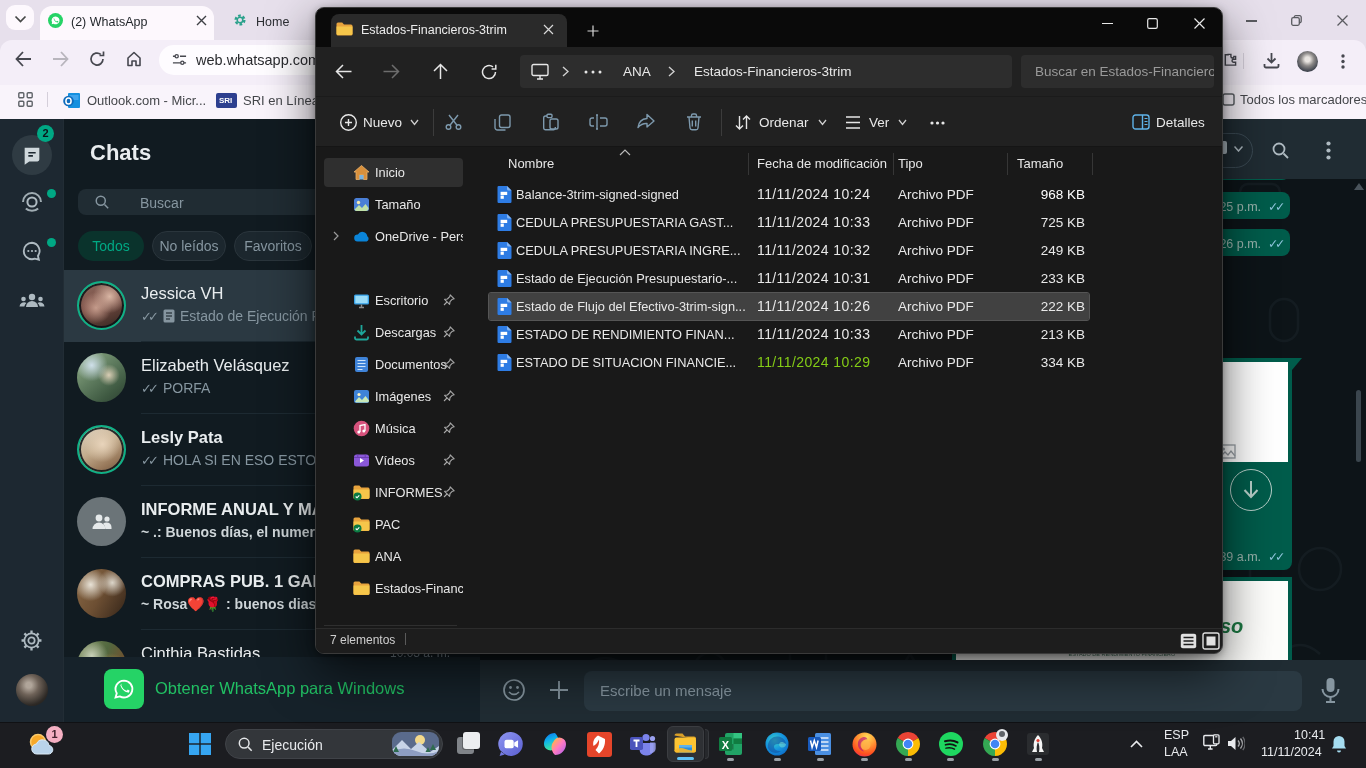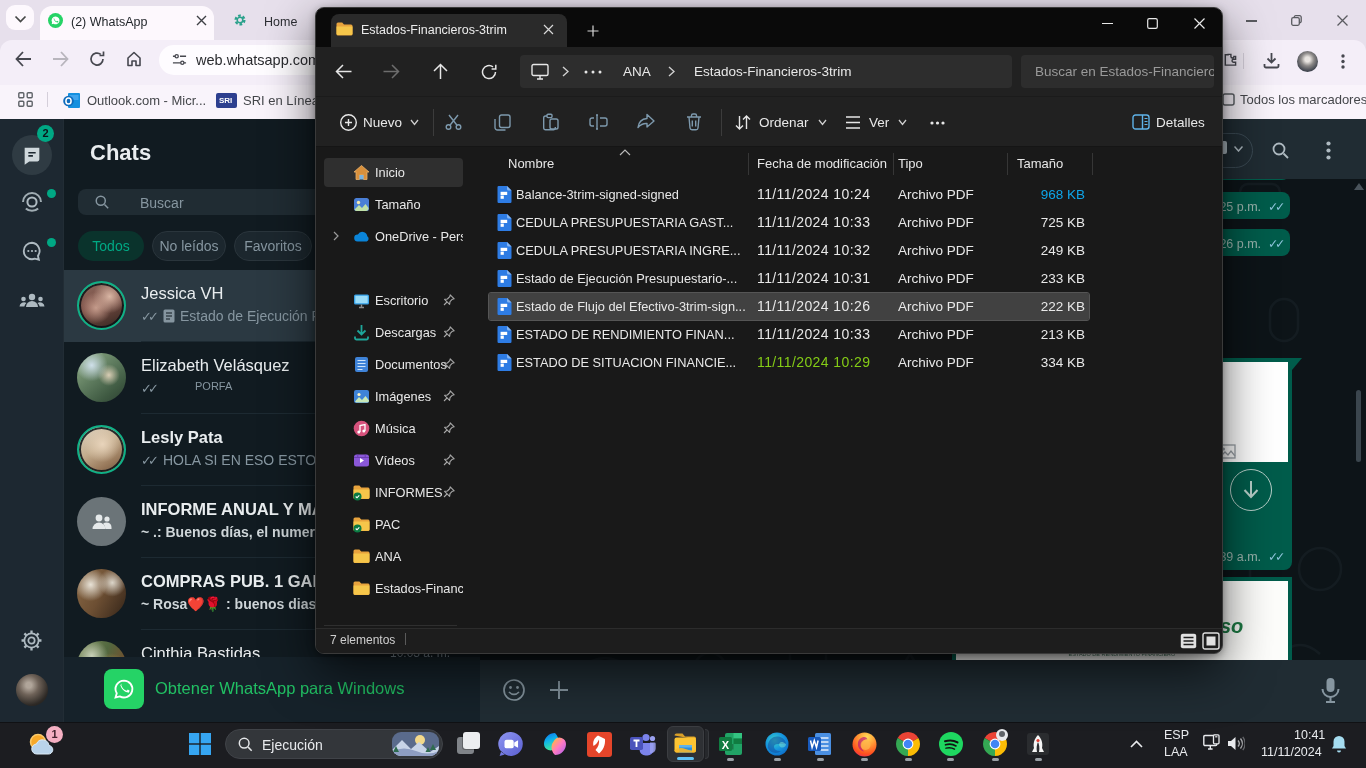--- a/index.html
+++ b/index.html
@@ -31,7 +31,7 @@
       <circle cx="12" cy="12" r="7.5" fill="none" stroke="#2aa18b" stroke-width="4" stroke-dasharray="4.6 3.2"></circle>
       <circle cx="12" cy="12" r="4.8" fill="none" stroke="#2aa18b" stroke-width="2.6"></circle>
     </svg>
-<div class="abs" style="left:264px;top:15px;font-size:12.5px;color:#2c2e33;font-weight:400;white-space:nowrap;">Home</div>
+<div class="abs" style="left:256px;top:15px;font-size:12.5px;color:#2c2e33;font-weight:400;white-space:nowrap;">Home</div>
 <svg class="abs" style="left:1246px;top:20px" width="11" height="2" viewBox="0 0 11 2">
       <rect width="11" height="2" fill="#5a5b60"></rect>
     </svg>

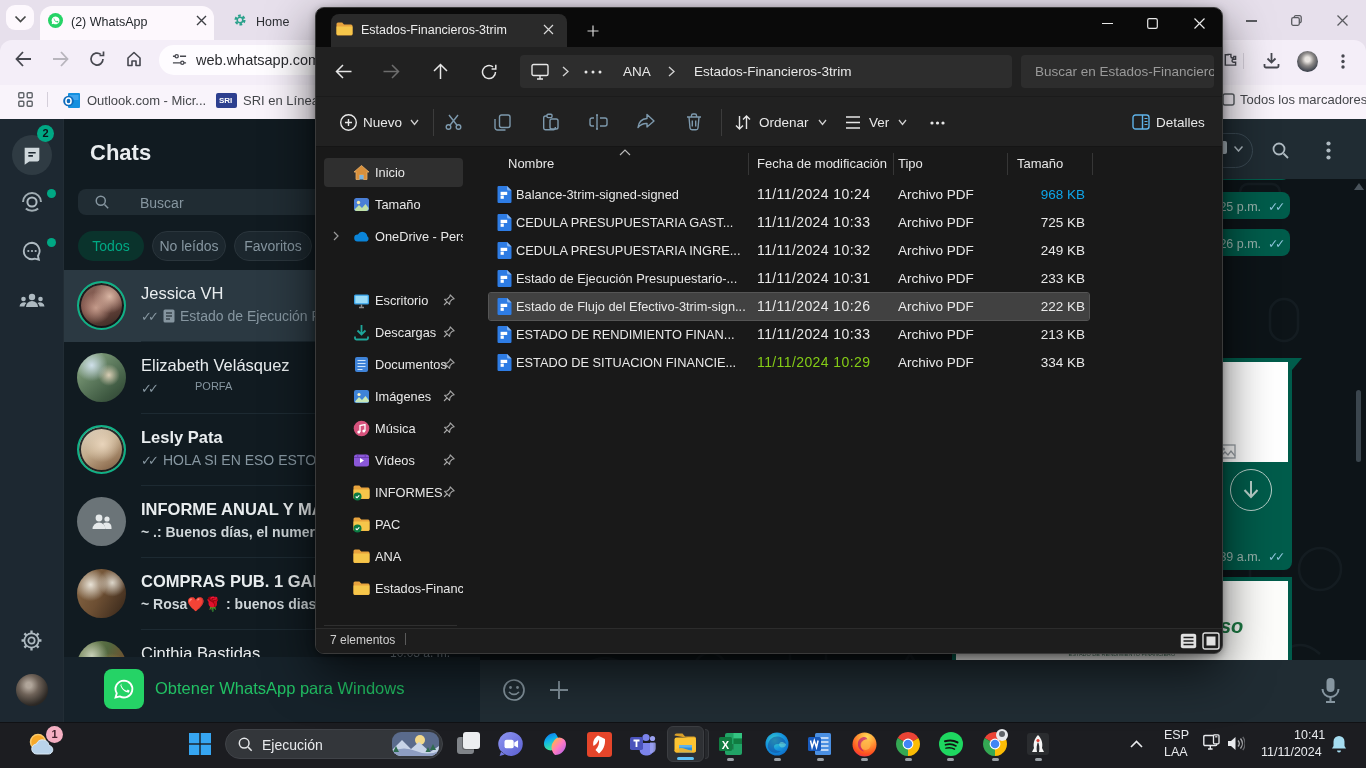--- a/index.html
+++ b/index.html
@@ -751,7 +751,7 @@
 <div class="abs" style="left:200px;top:179px;font-size:12.8px;color:#e8e8e8;font-weight:400;white-space:nowrap;max-width:230px;overflow:hidden">Balance-3trim-signed-signed</div>
 <div class="abs" style="left:441px;top:178px;font-size:14px;color:#e8e8e8;font-weight:400;white-space:nowrap;letter-spacing:0.4px">11/11/2024 10:24</div>
 <div class="abs" style="left:582px;top:179px;font-size:13.5px;color:#e8e8e8;font-weight:400;white-space:nowrap;">Archivo PDF</div>
-<div class="abs" style="left:653px;top:179px;font-size:13.5px;color:#0ea5e9;font-weight:400;white-space:nowrap;width:116px;text-align:right">968 KB</div>
+<div class="abs" style="left:653px;top:179px;font-size:13.5px;color:#ffffff;font-weight:400;white-space:nowrap;width:116px;text-align:right">968 KB</div>
 <svg class="abs" style="left:181px;top:206px" width="15" height="17" viewBox="0 0 15 17">
         <path d="M0.5 1.2 A1.2 1.2 0 0 1 1.7 0 H10 L14.5 4.5 V15.8 A1.2 1.2 0 0 1 13.3 17 H1.7 A1.2 1.2 0 0 1 0.5 15.8z" fill="#2e7ce4"></path>
         <path d="M10 0 L14.5 4.5 H11.5 a1.5 1.5 0 0 1 -1.5 -1.5z" fill="#85b5f2"></path>

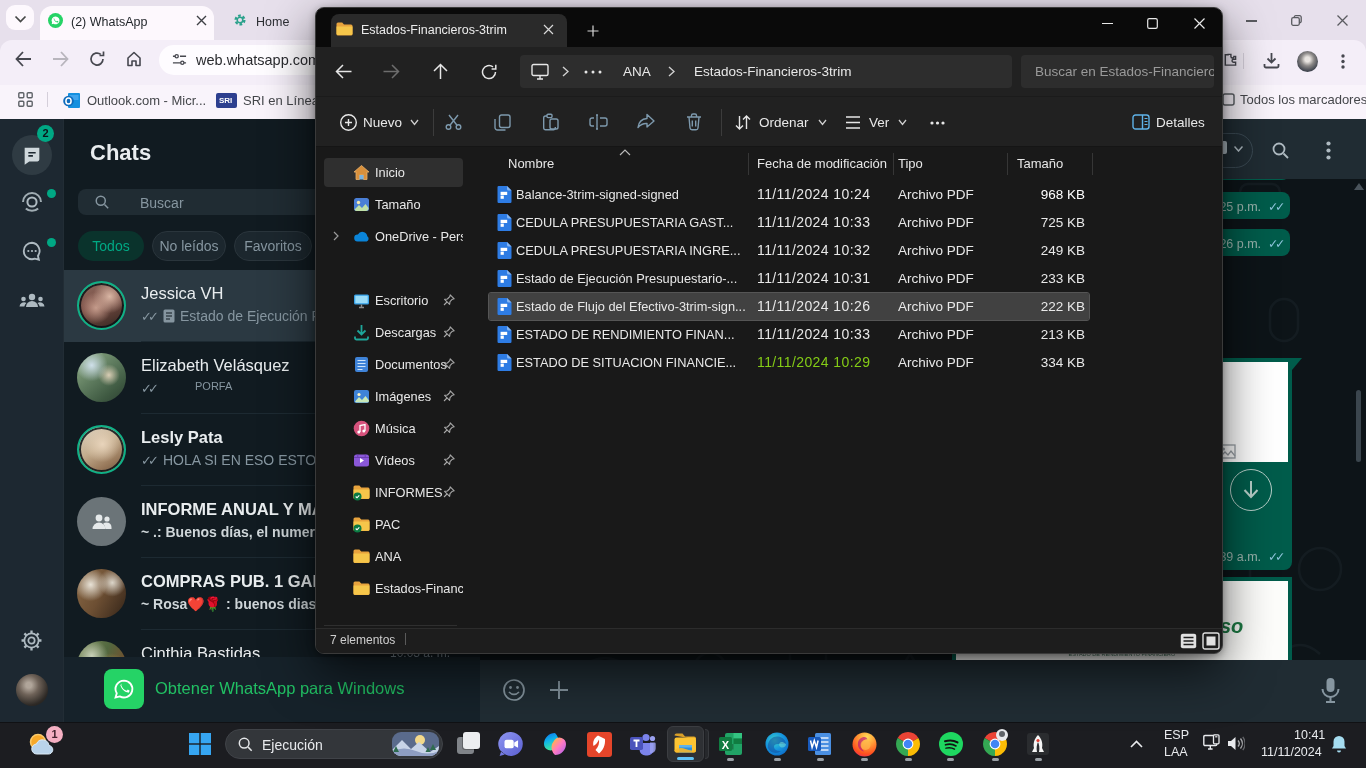--- a/index.html
+++ b/index.html
@@ -269,7 +269,7 @@
 <div class="abs" style="left:77px;top:234px;width:49px;height:49px;border-radius:50%;background:radial-gradient(circle at 30% 25%,#cfe0ea 0,rgba(207,224,234,0) 32%),radial-gradient(circle at 65% 45%,#d8cdb4 0,rgba(216,205,180,0) 26%),linear-gradient(140deg,#93b08a 0%,#5e7b5e 45%,#3f5a42 75%,#2c4032 100%);"></div>
 <div class="abs" style="left:141px;top:237px;font-size:16.5px;color:#e9edef;font-weight:400;white-space:nowrap;">Elizabeth Velásquez</div>
 <div class="abs" style="left:141px;top:262px;font-size:13px;color:#8696a0;letter-spacing:-4px">✓✓</div>
-<div class="abs" style="left:163px;top:261px;font-size:11px;color:#8696a0;font-weight:400;white-space:nowrap;margin-left:32px;">PORFA</div>
+<div class="abs" style="left:163px;top:261px;font-size:14px;color:#8696a0;font-weight:400;white-space:nowrap;">PORFA</div>
 <div class="abs" style="left:141px;top:294px;width:339px;height:1px;background:#1d2a32"></div>
 <div class="abs" style="left:77px;top:306px;width:49px;height:49px;border-radius:50%;background:radial-gradient(circle at 52% 38%,#e8d4bb 0,rgba(232,212,187,0) 50%),linear-gradient(150deg,#ded4c2 0%,#c4ad8e 45%,#997a5c 75%,#6b4f3a 100%);border:2.5px solid #10b187;box-shadow:inset 0 0 0 2px rgba(10,18,22,0.85);"></div>
 <div class="abs" style="left:141px;top:309px;font-size:16.5px;color:#e9edef;font-weight:700;white-space:nowrap;">Lesly Pata</div>

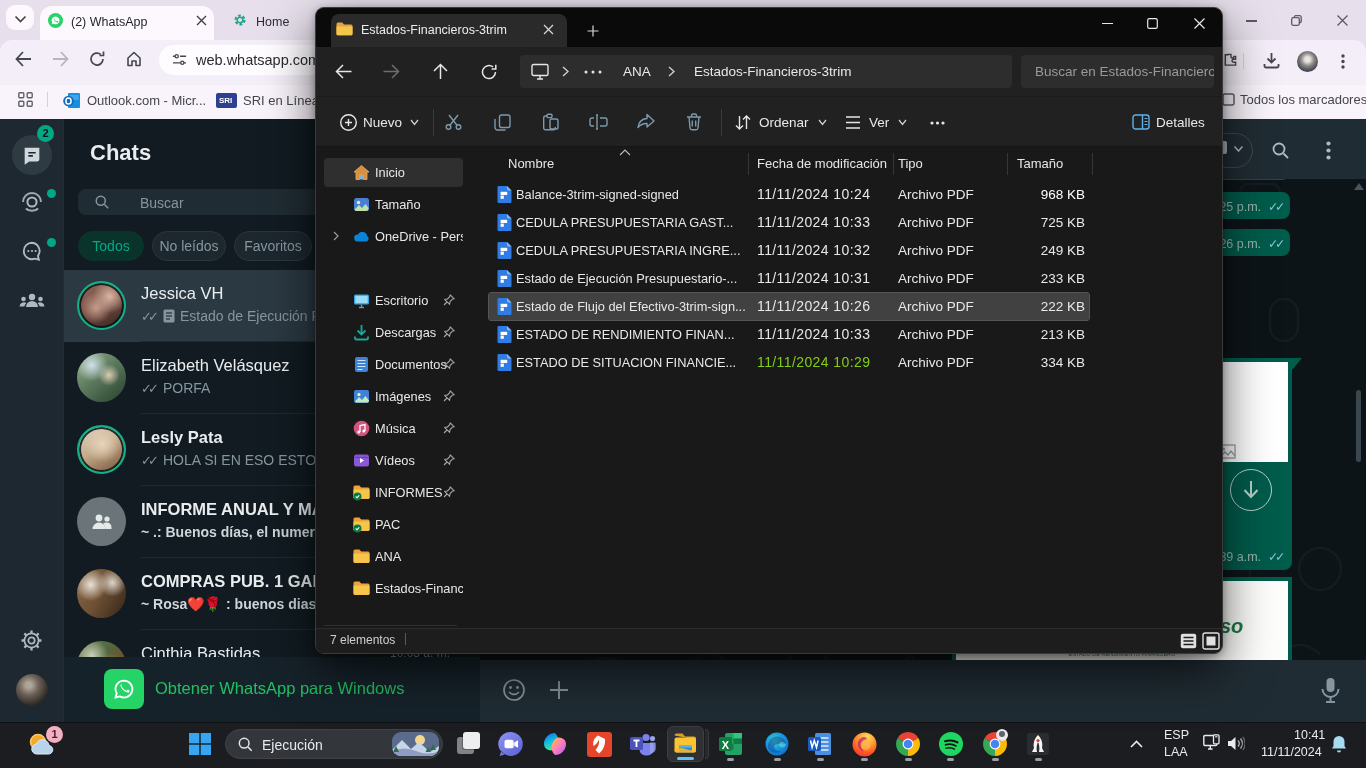--- a/index.html
+++ b/index.html
@@ -201,6 +201,9 @@
 <svg class="abs" style="left:547px;top:559px" width="24" height="24" viewBox="0 0 24 24">
         <path d="M12 3 V21 M3 12 H21" stroke="#8696a0" stroke-width="1.9"></path>
       </svg>
+<div class="abs" style="left:584px;top:552px;width:718px;height:40px;background:#2a3942;border-radius:8px">
+        <div style="position:absolute;left:16px;top:11px;font-size:15px;color:#8696a0">Escribe un mensaje</div>
+      </div>
 <svg class="abs" style="left:1320px;top:558px" width="21" height="26" viewBox="0 0 21 26">
         <rect x="6.5" y="1" width="8" height="14" rx="4" fill="#8696a0"></rect>
         <path d="M2.5 12 a8 8 0 0 0 16 0" fill="none" stroke="#8696a0" stroke-width="2"></path>

